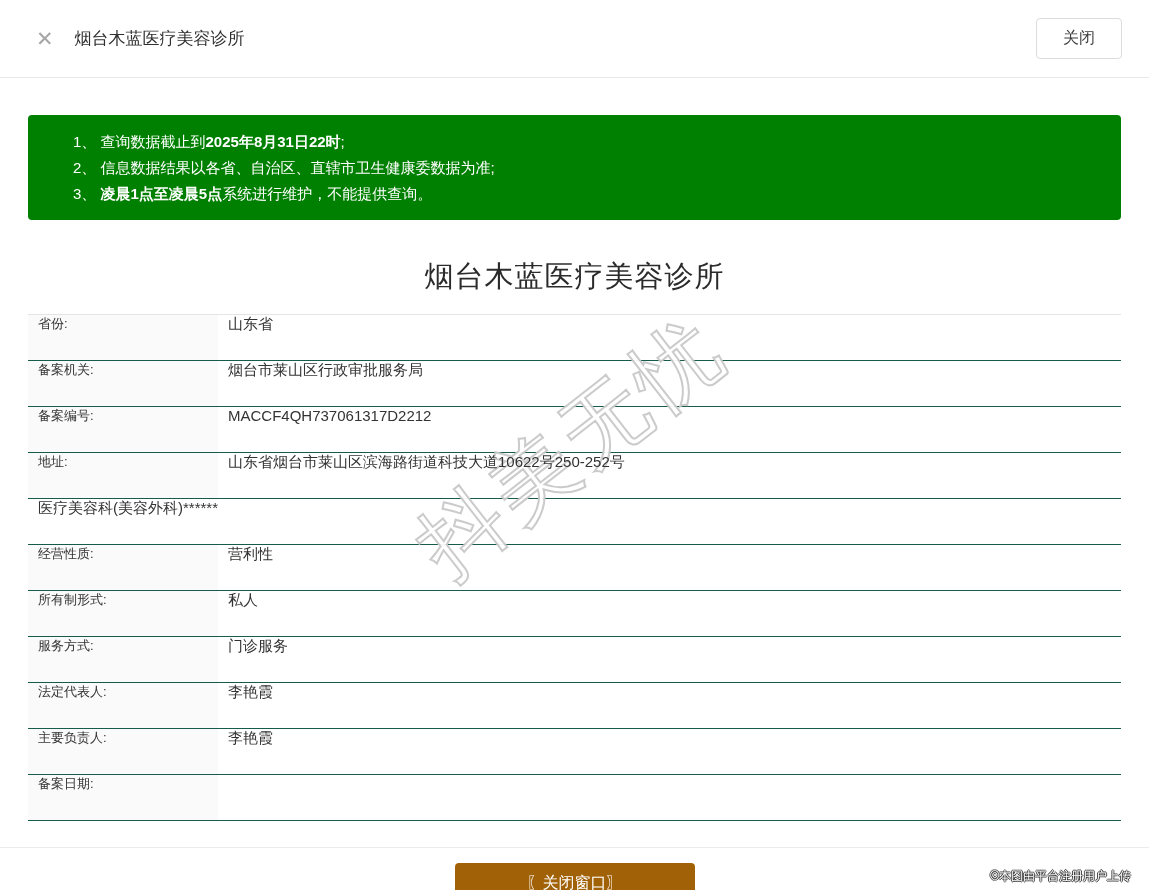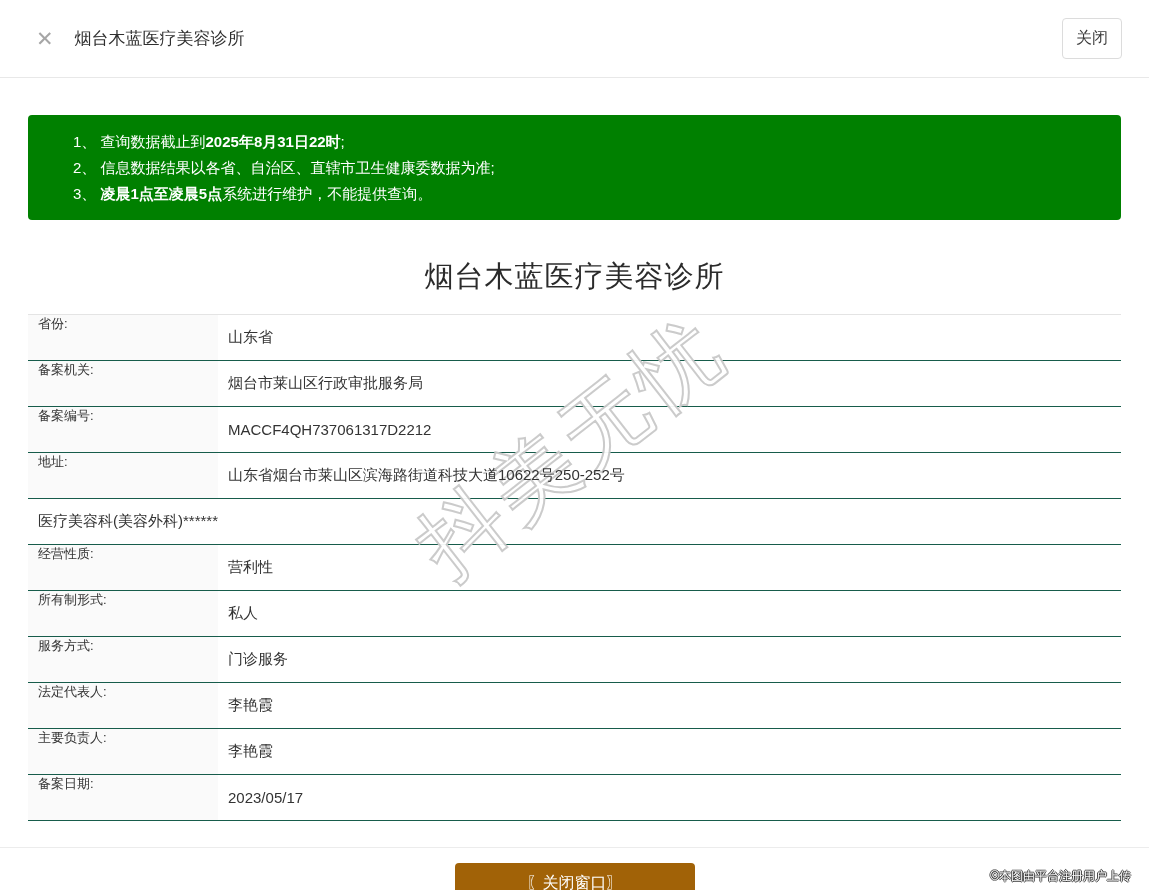--- a/index.html
+++ b/index.html
@@ -38,7 +38,7 @@
     background: #fff;
     border: 1px solid #dcdcdc;
     border-radius: 4px;
-    padding: 9px 13px;
+    padding: 9px 26px;
     font-size: 16px;
     color: #3c3c3c;
     font-family: Liberation Sans, sans-serif;

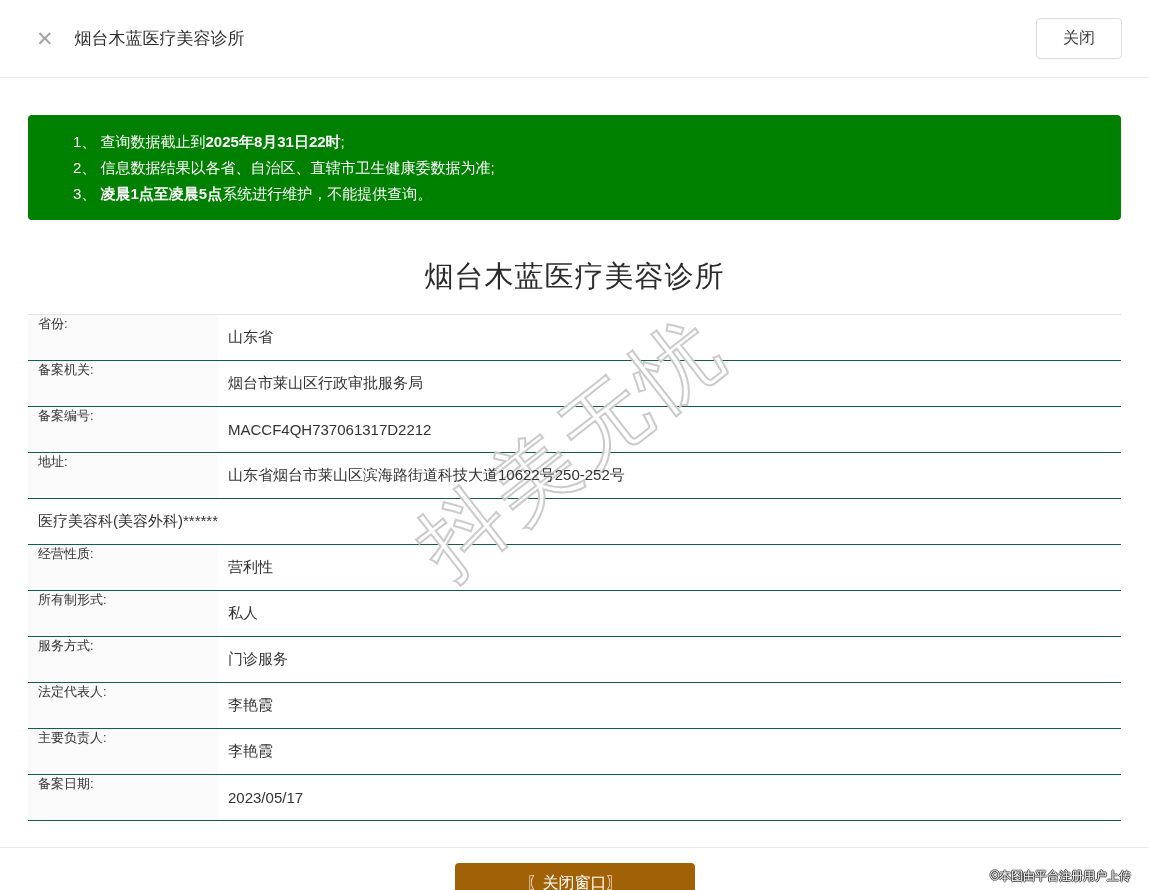--- a/index.html
+++ b/index.html
@@ -93,7 +93,7 @@
   .cell-value {
     flex: 1;
     display: flex;
-    align-items: center;
+    align-items: flex-start;
     padding-left: 10px;
     font-size: 15px;
     color: #333333;

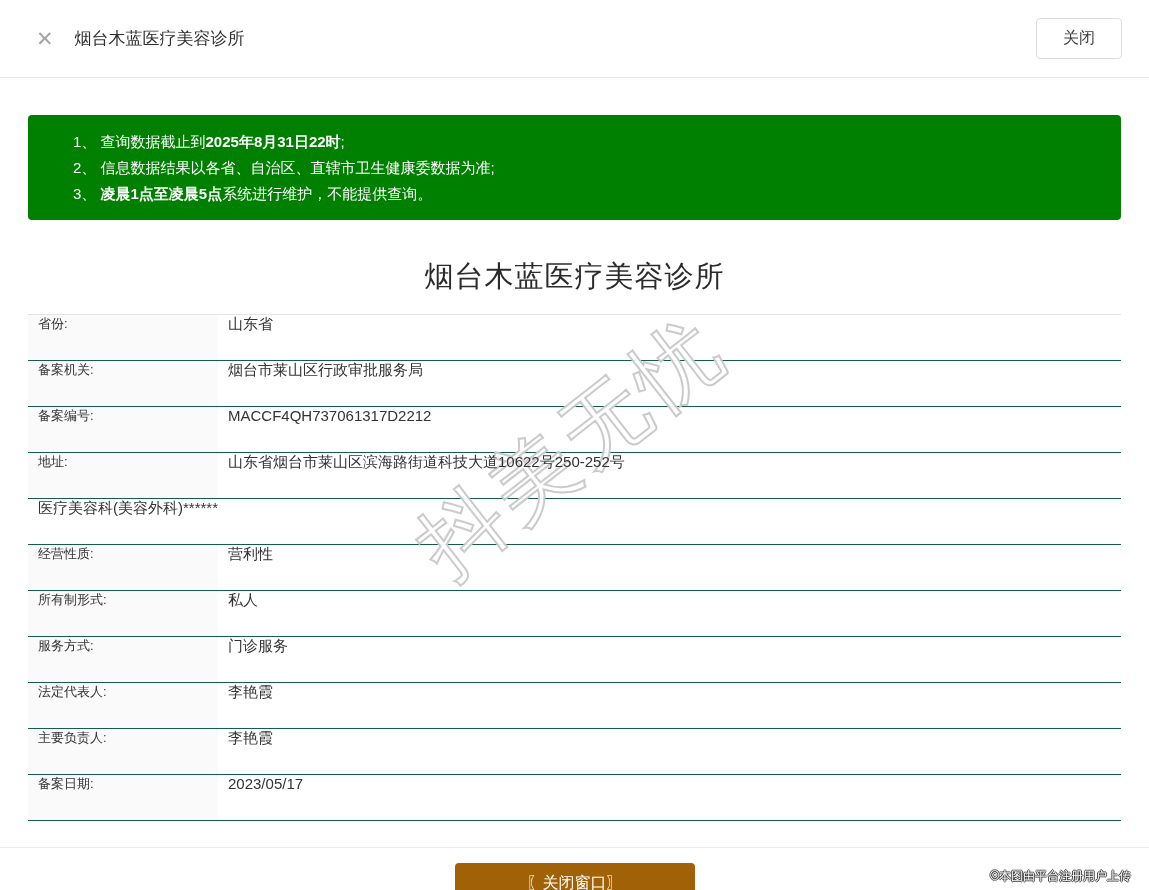--- a/index.html
+++ b/index.html
@@ -253,9 +253,6 @@
       <div class="cell-label">
           <span>备案日期:</span>
         </div>
-      <div class="cell-value">
-          <span>2023/05/17</span>
-        </div>
     </div>
   </div>
 

